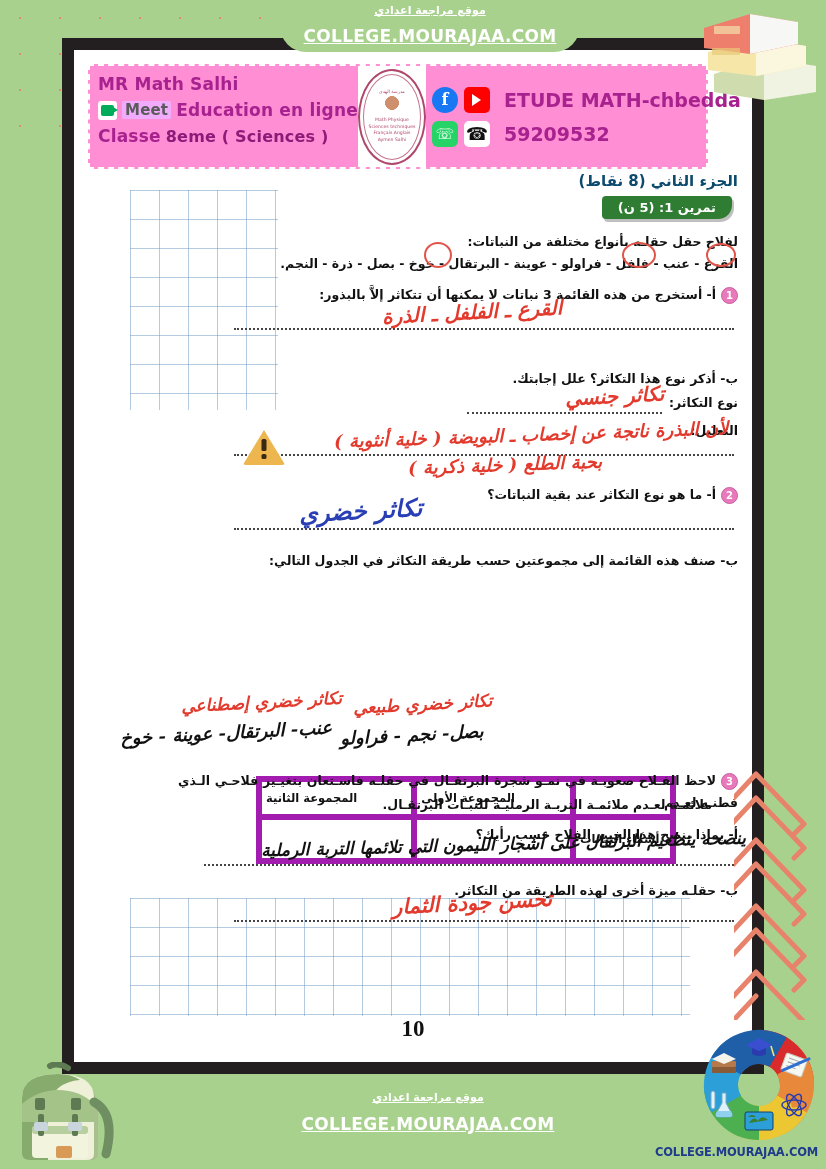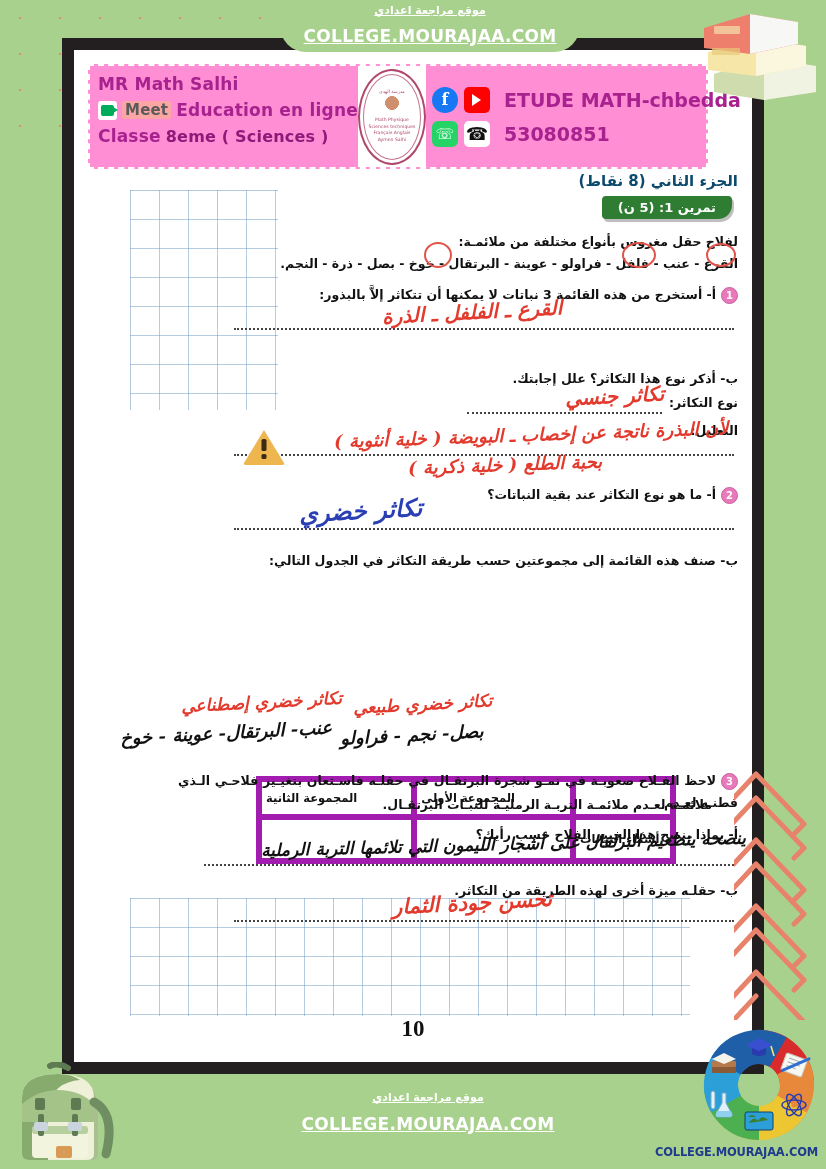--- a/index.html
+++ b/index.html
@@ -46,7 +46,7 @@
   .bn-line{color:#a8228f;font-weight:bold;font-size:17px;letter-spacing:.2px;
     white-space:nowrap;display:flex;align-items:center;gap:5px;margin-bottom:6px;font-family:"DejaVu Sans",sans-serif;}
   .bn-line.l1{margin-top:2px;}
-  .meet-badge{display:inline-block;background:#fca5a5;padding:0 3px;border-radius:2px;
+  .meet-badge{display:inline-block;background:#f0abfc;padding:0 3px;border-radius:2px;
     color:#5a5a5a;font-size:15px;font-weight:bold;}
   .meet-ico{display:inline-flex;width:19px;height:19px;background:#fff;border-radius:3px;
     align-items:center;justify-content:center;}

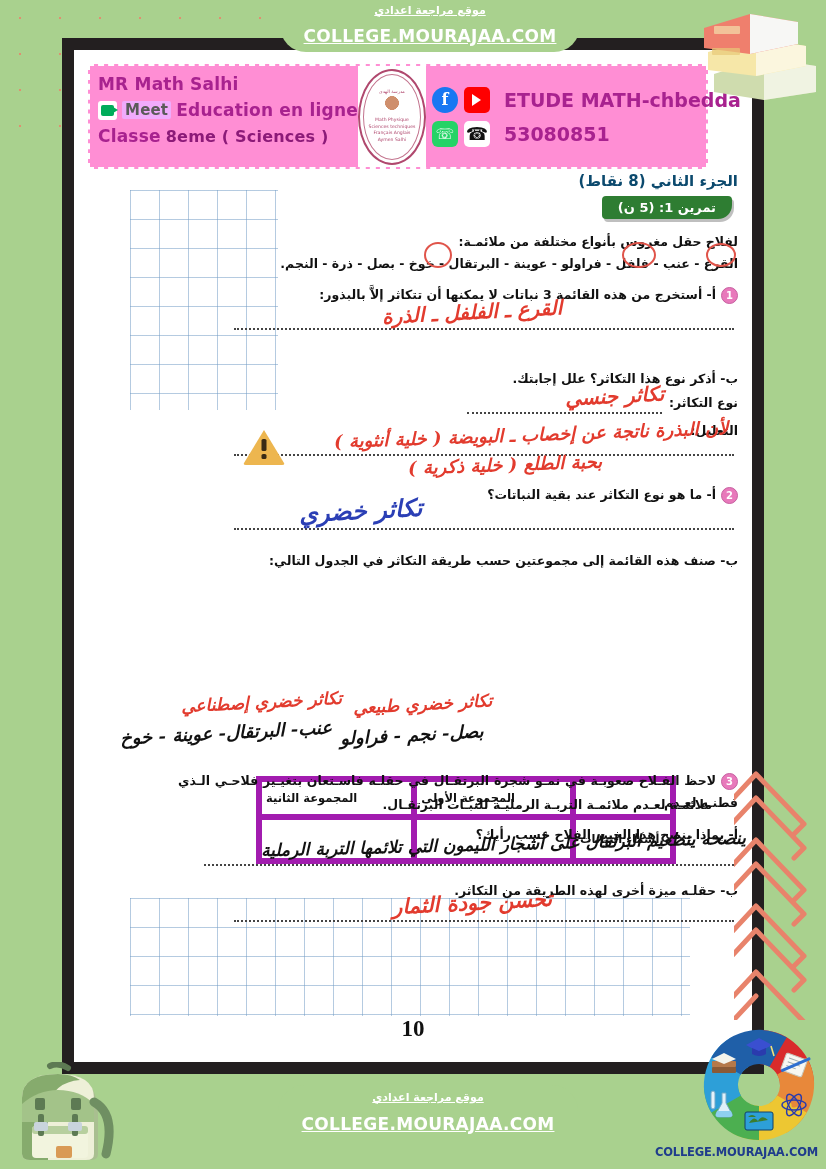--- a/index.html
+++ b/index.html
@@ -187,7 +187,7 @@
         <div class="soc-row">
           <span class="ico ico-wa">☏</span>
           <span class="ico ico-ph">☎</span>
-          <span class="bn-big">53080851</span>
+          <span class="bn-big">59209532</span>
         </div>
       </div>
     </div>

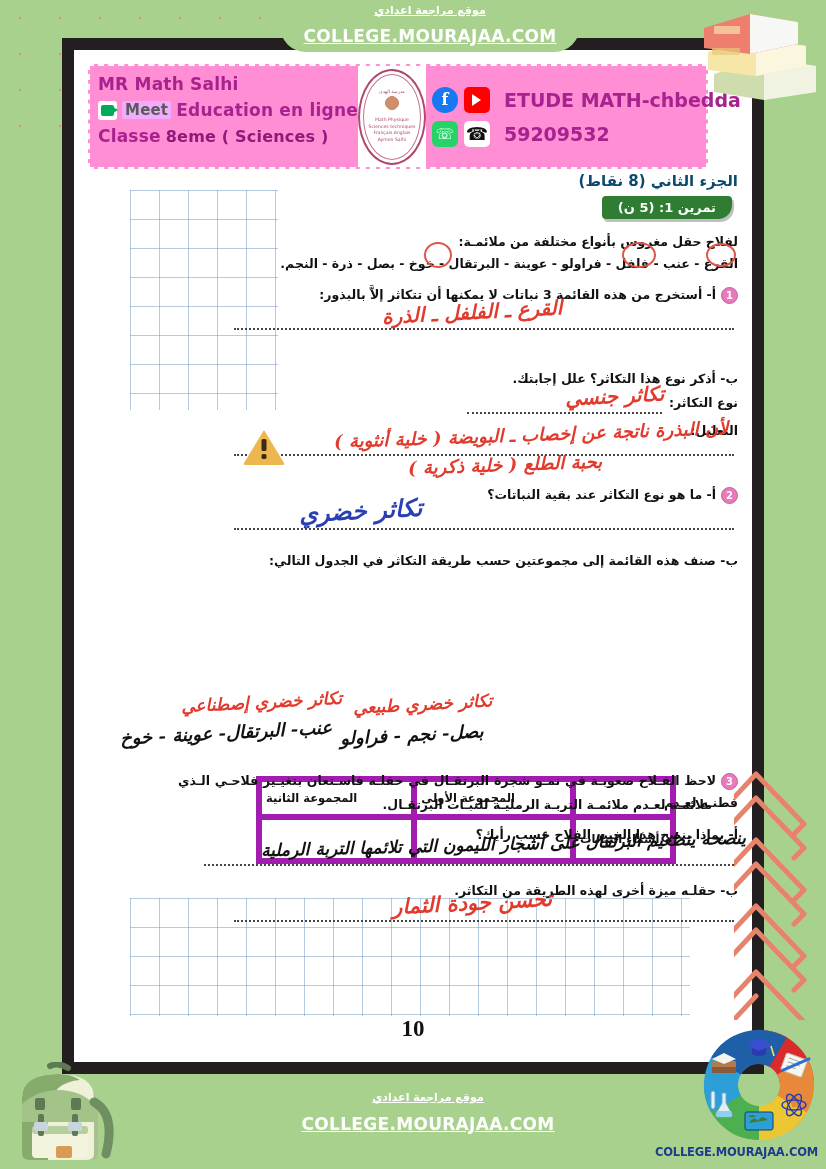--- a/index.html
+++ b/index.html
@@ -196,7 +196,7 @@
 
       <div class="part-title">الجزء الثاني (8 نقاط)</div>
       <div class="ex-badge">تمرين 1: (5 ن)</div>
-      <div class="intro">لفلاح حقل مغروس بأنواع مختلفة من ملائمـة:</div>
+      <div class="intro">لفلاح حقل حقلـه بأنواع مختلفة من النباتات:</div>
       <div class="plants">القرع - عنب - فلفل - فراولو - عوينة - البرتقال - خوخ - بصل - ذرة - النجم.</div>
 
       <div class="q" style="right:14px;top:112px;width:540px;">

